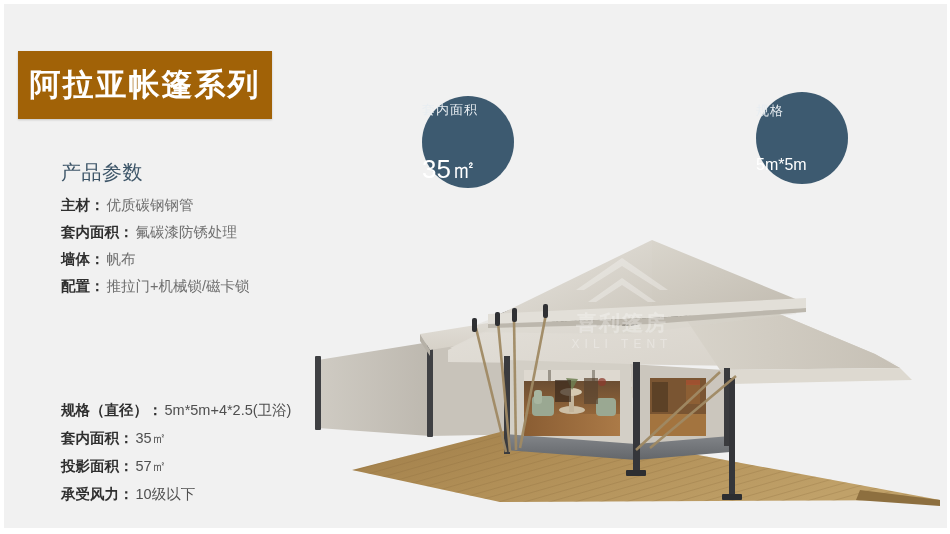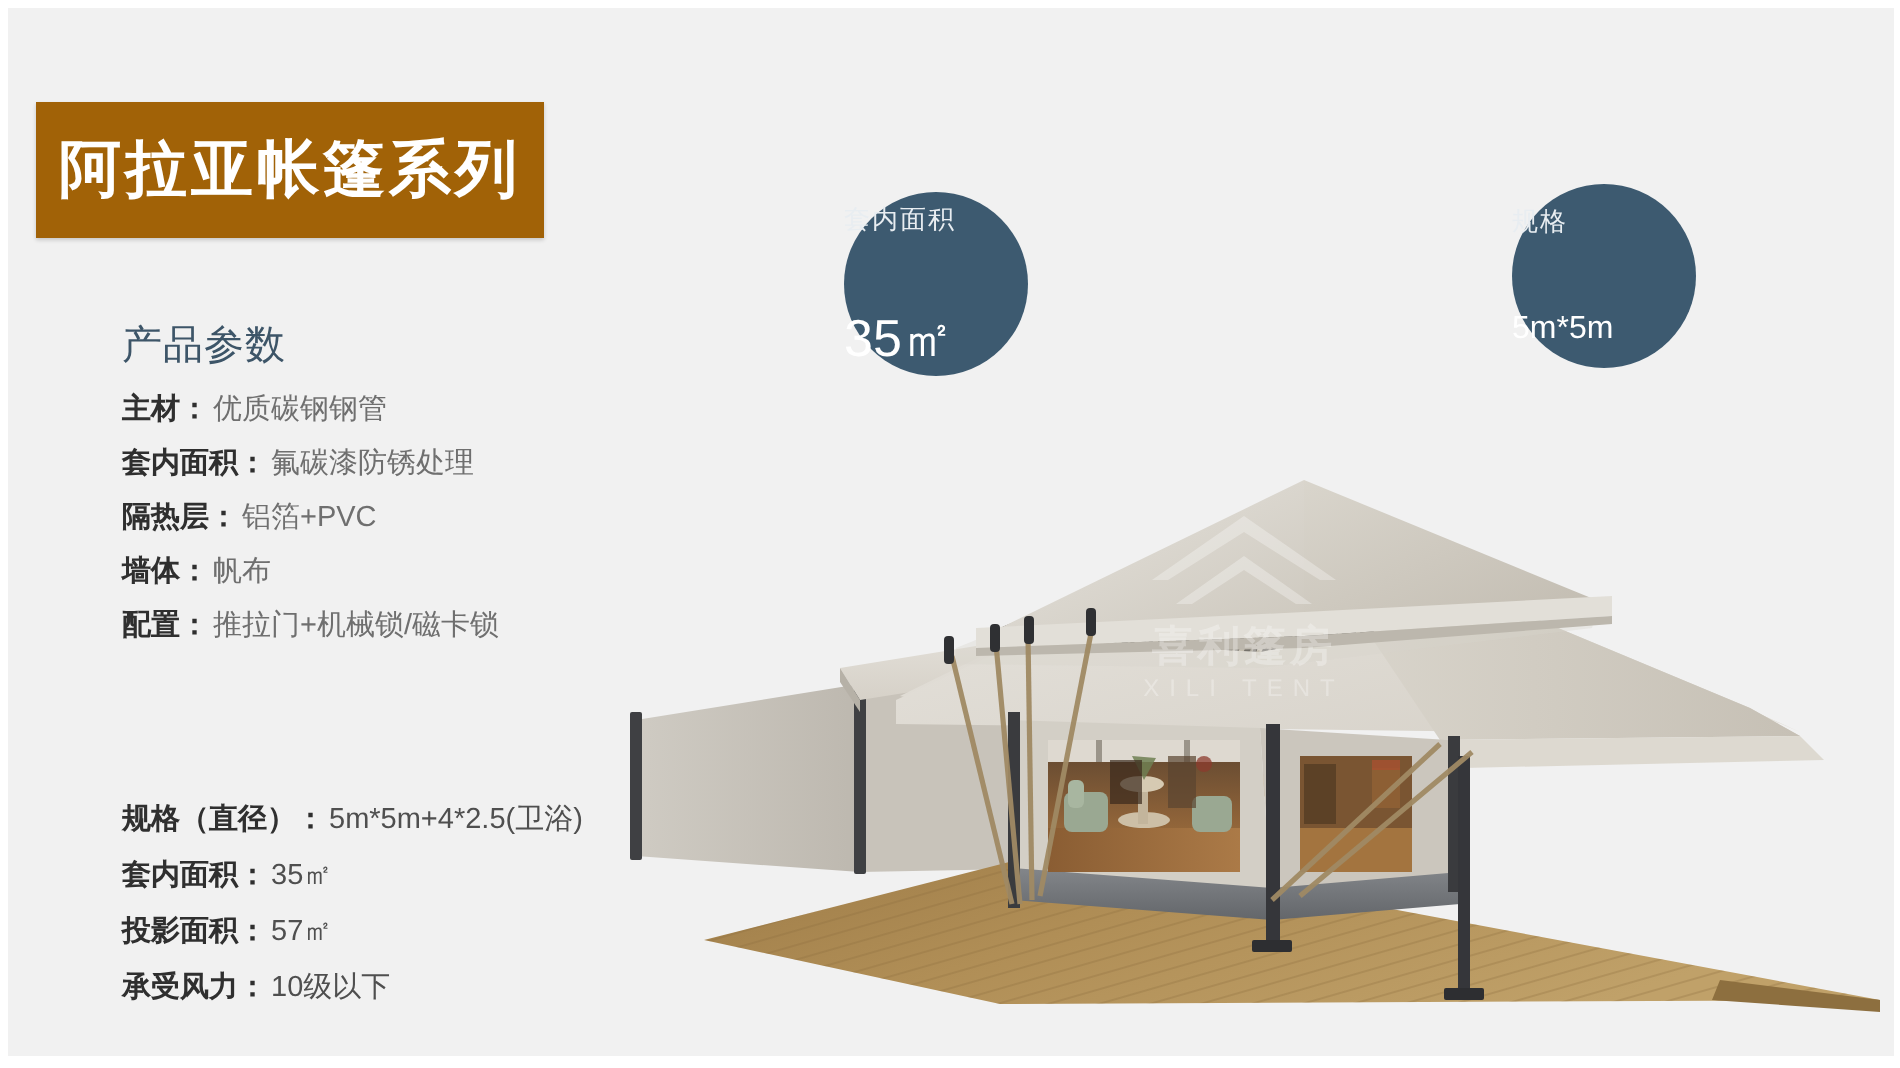--- a/index.html
+++ b/index.html
@@ -97,9 +97,6 @@
     </div>
     <div class="spec-row">
       <span class="k">套内面积：</span><span class="v">氟碳漆防锈处理</span>
-    </div>
-    <div class="spec-row">
-      <span class="k">隔热层：</span><span class="v">铝箔+PVC</span>
     </div>
     <div class="spec-row">
       <span class="k">墙体：</span><span class="v">帆布</span>

